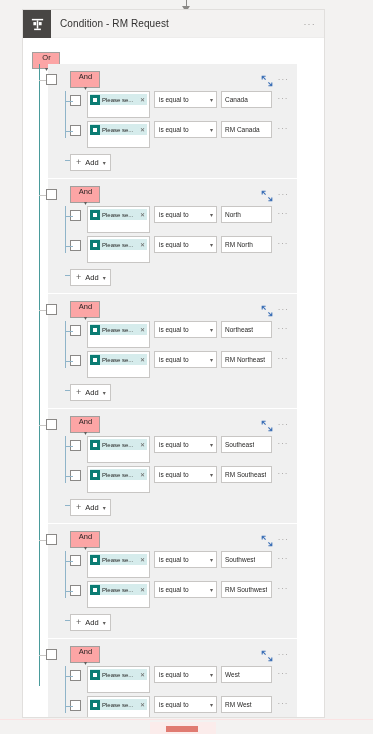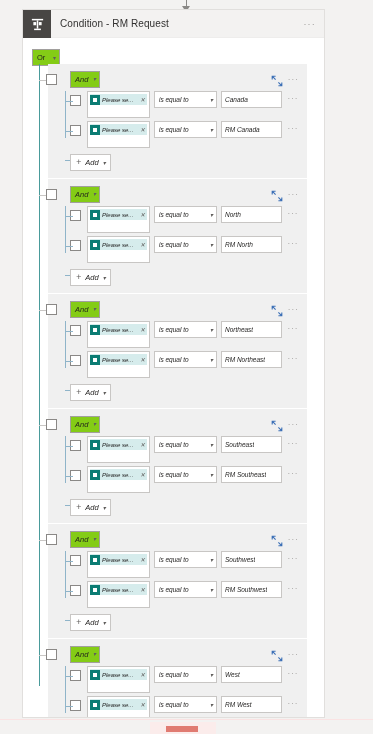--- a/index.html
+++ b/index.html
@@ -92,13 +92,14 @@
     align-items: center;
     justify-content: space-between;
     height: 17px;
-    background: #84cc16;
+    background: #fca5a5;
     border: 1px solid #a19f9d;
     font-size: 7.5px;
     color: #201f1e;
     padding: 0 3px 0 4px;
     gap: 4px;
     cursor: pointer;
+    flex-direction: column;
   }
   .pill .cv { color: #605e5c; font-size: 6px; line-height: 1; }
   .pill.or { min-width: 28px; }

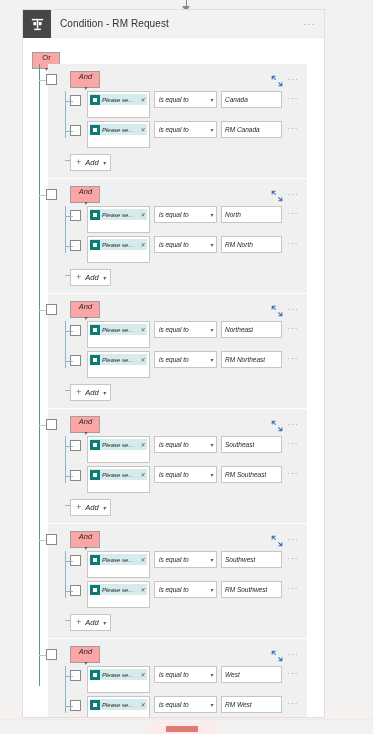--- a/index.html
+++ b/index.html
@@ -135,11 +135,10 @@
   .group-panel {
     position: relative;
     margin-left: 9px;
-    margin-right: 17px;
+    margin-right: 27px;
     background: #f0f0f0;
     padding: 6px 6px 7px 6px;
     min-height: 96px;
-    font-style: italic;
   }
 
   

